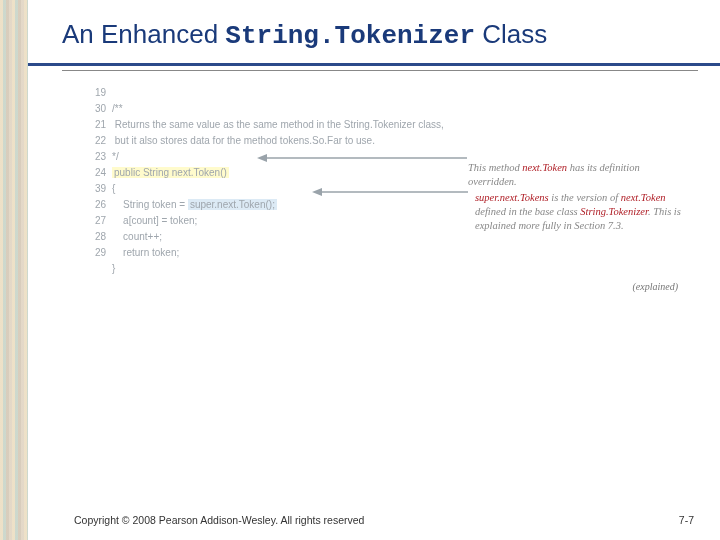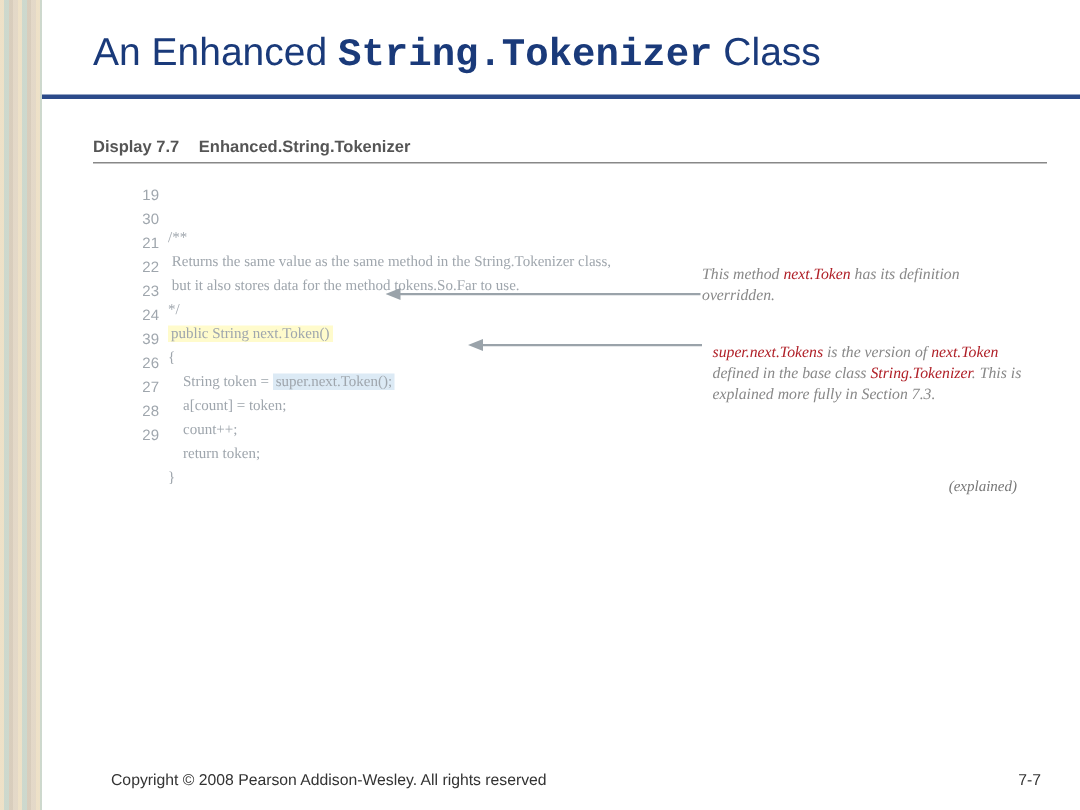--- a/index.html
+++ b/index.html
@@ -155,10 +155,6 @@
   </div>
   <hr class="top-rule">
 
-  <div class="display-hdr">
-    <span class="dlabel">Display 7.7</span>
-    <span class="dname">Enhanced.String.Tokenizer</span>
-  </div>
   <hr class="hr-thin">
 
   <div class="code-area">

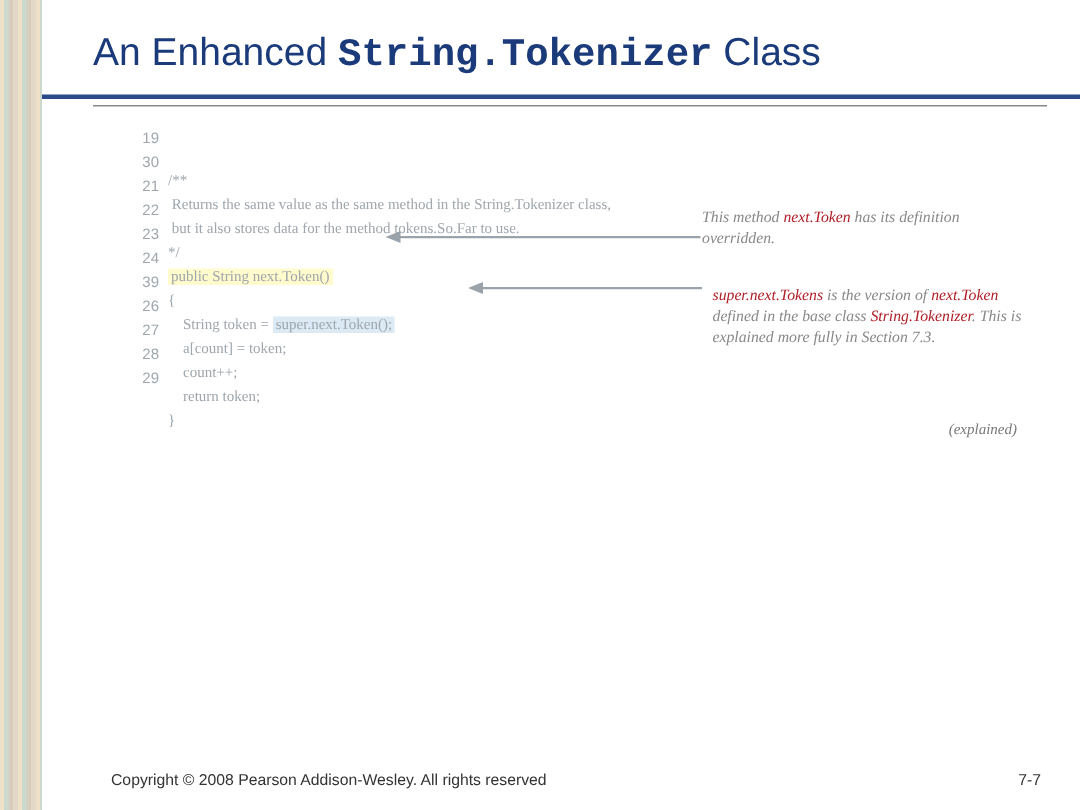--- a/index.html
+++ b/index.html
@@ -87,8 +87,8 @@
   .code {
     position: absolute;
     left: 50px;
-    top: 12px;
-    font-family: Liberation Serif, serif;
+    top: 0;
+    font-family: Liberation Sans, sans-serif;
     font-size: 10px;
     line-height: 16px;
     color: #9fa6ad;

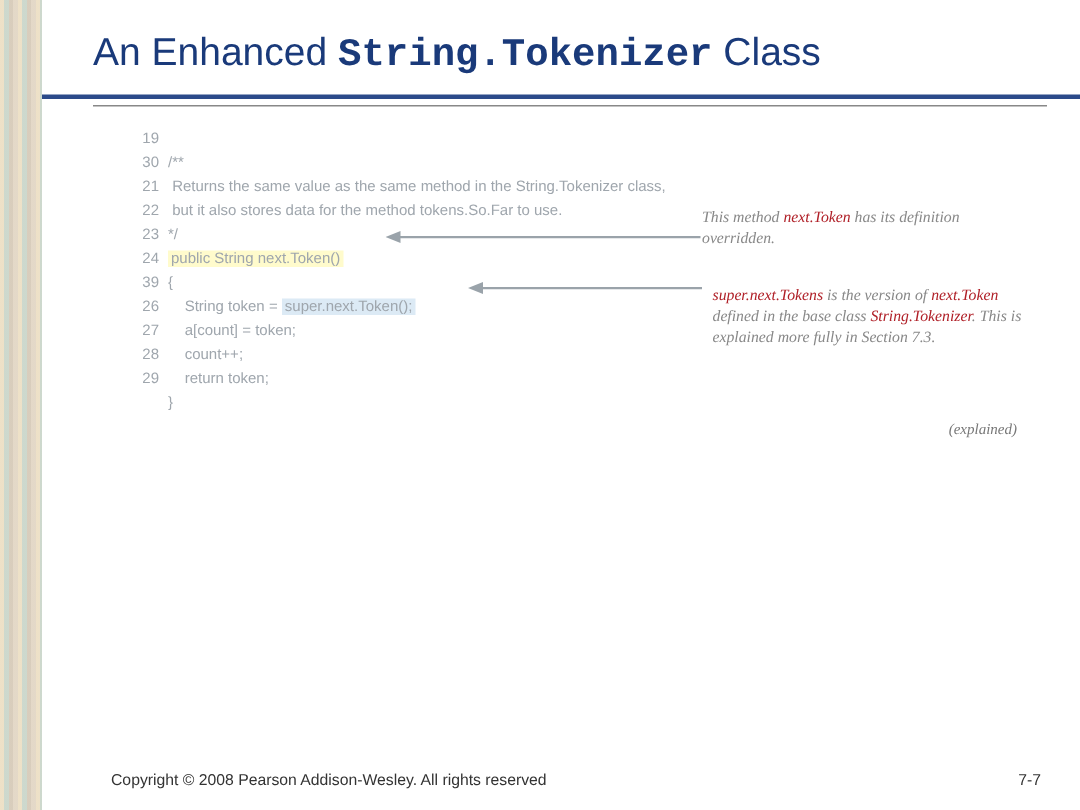--- a/index.html
+++ b/index.html
@@ -112,7 +112,7 @@
     color: #b02028;
   }
   .note .graytxt { color: #888; }
-  .note1 { left: 406px; top: 54px; width: 210px; }
+  .note1 { left: 406px; top: 76px; width: 210px; }
   .note2 { left: 386px; top: 106px; width: 210px; margin-left: 27px; }
 
   .arrow-svg {

